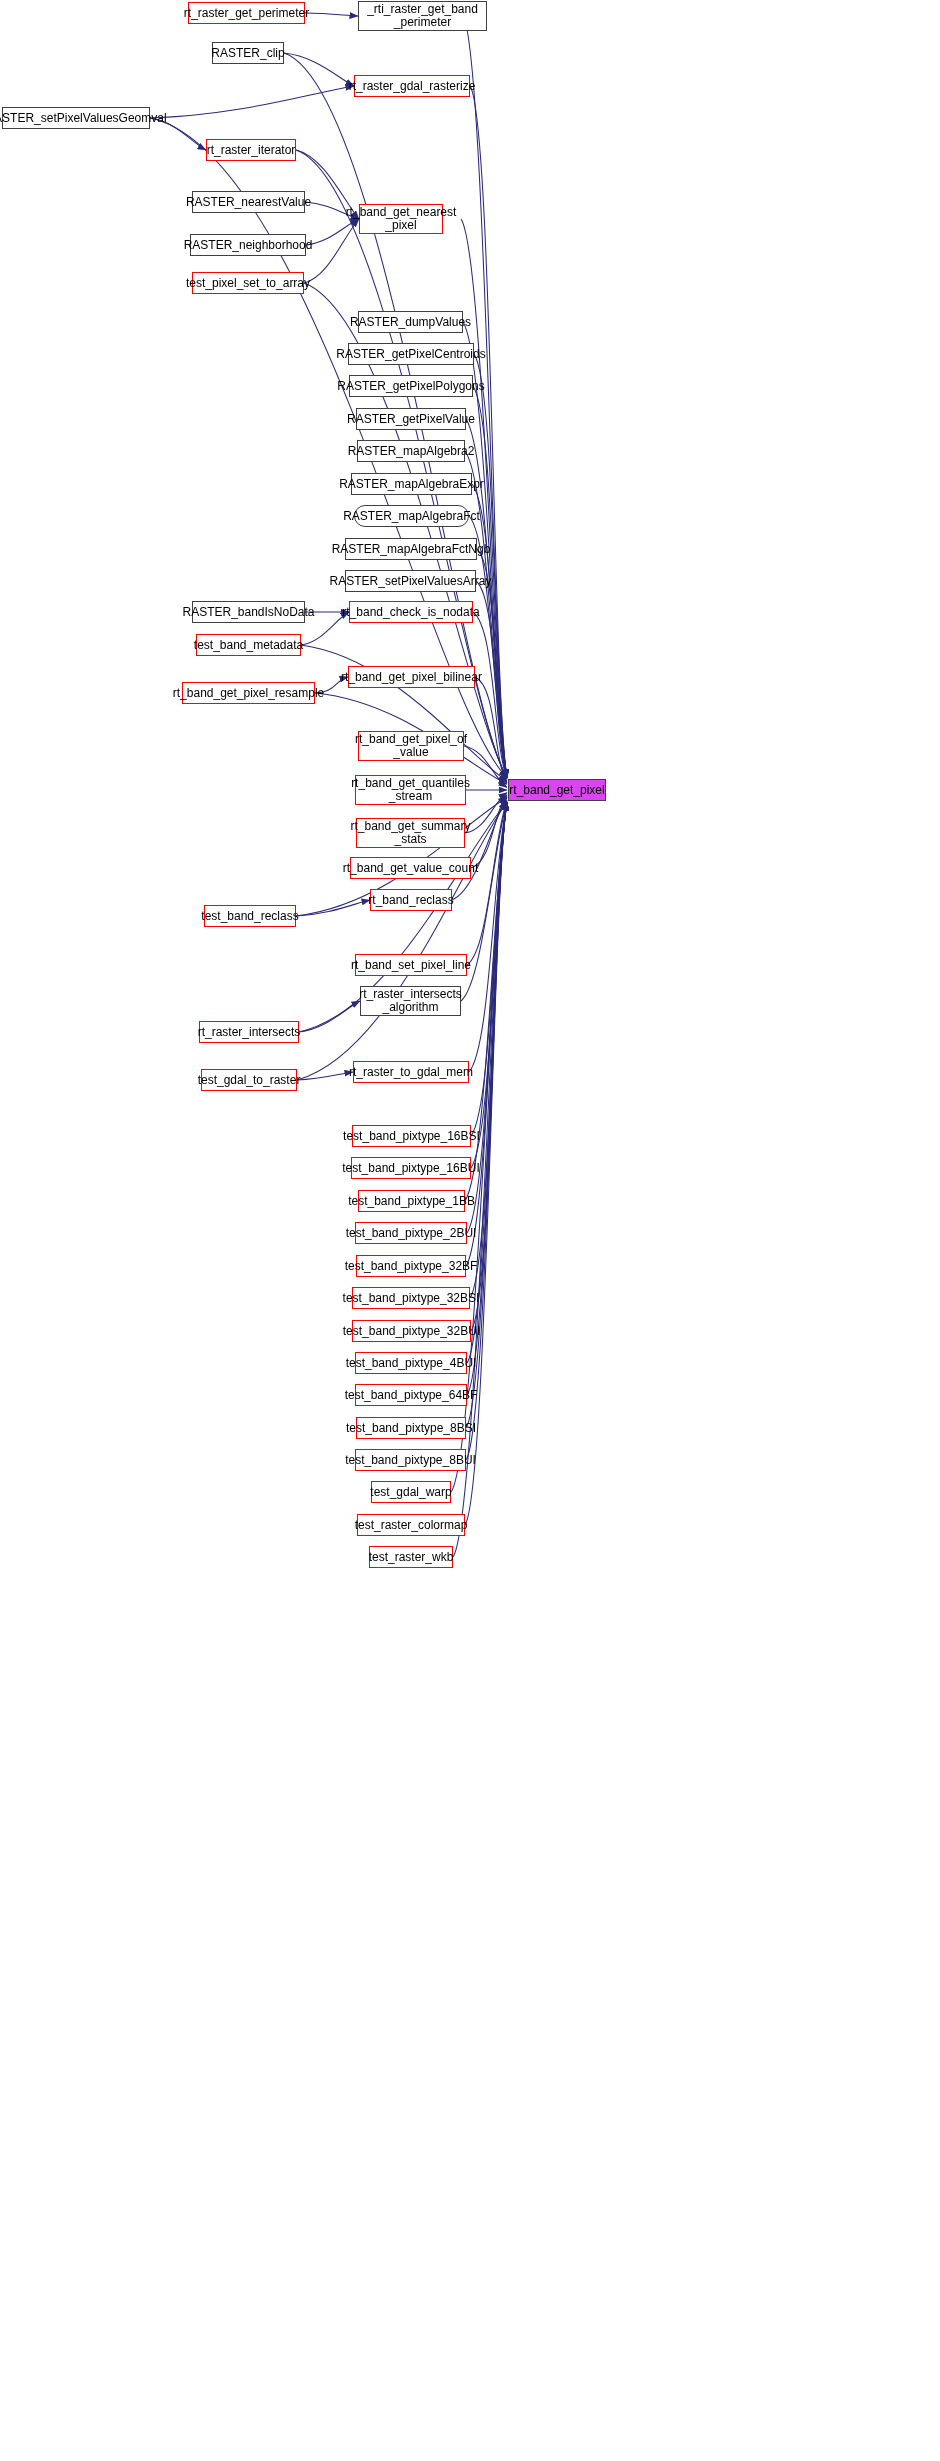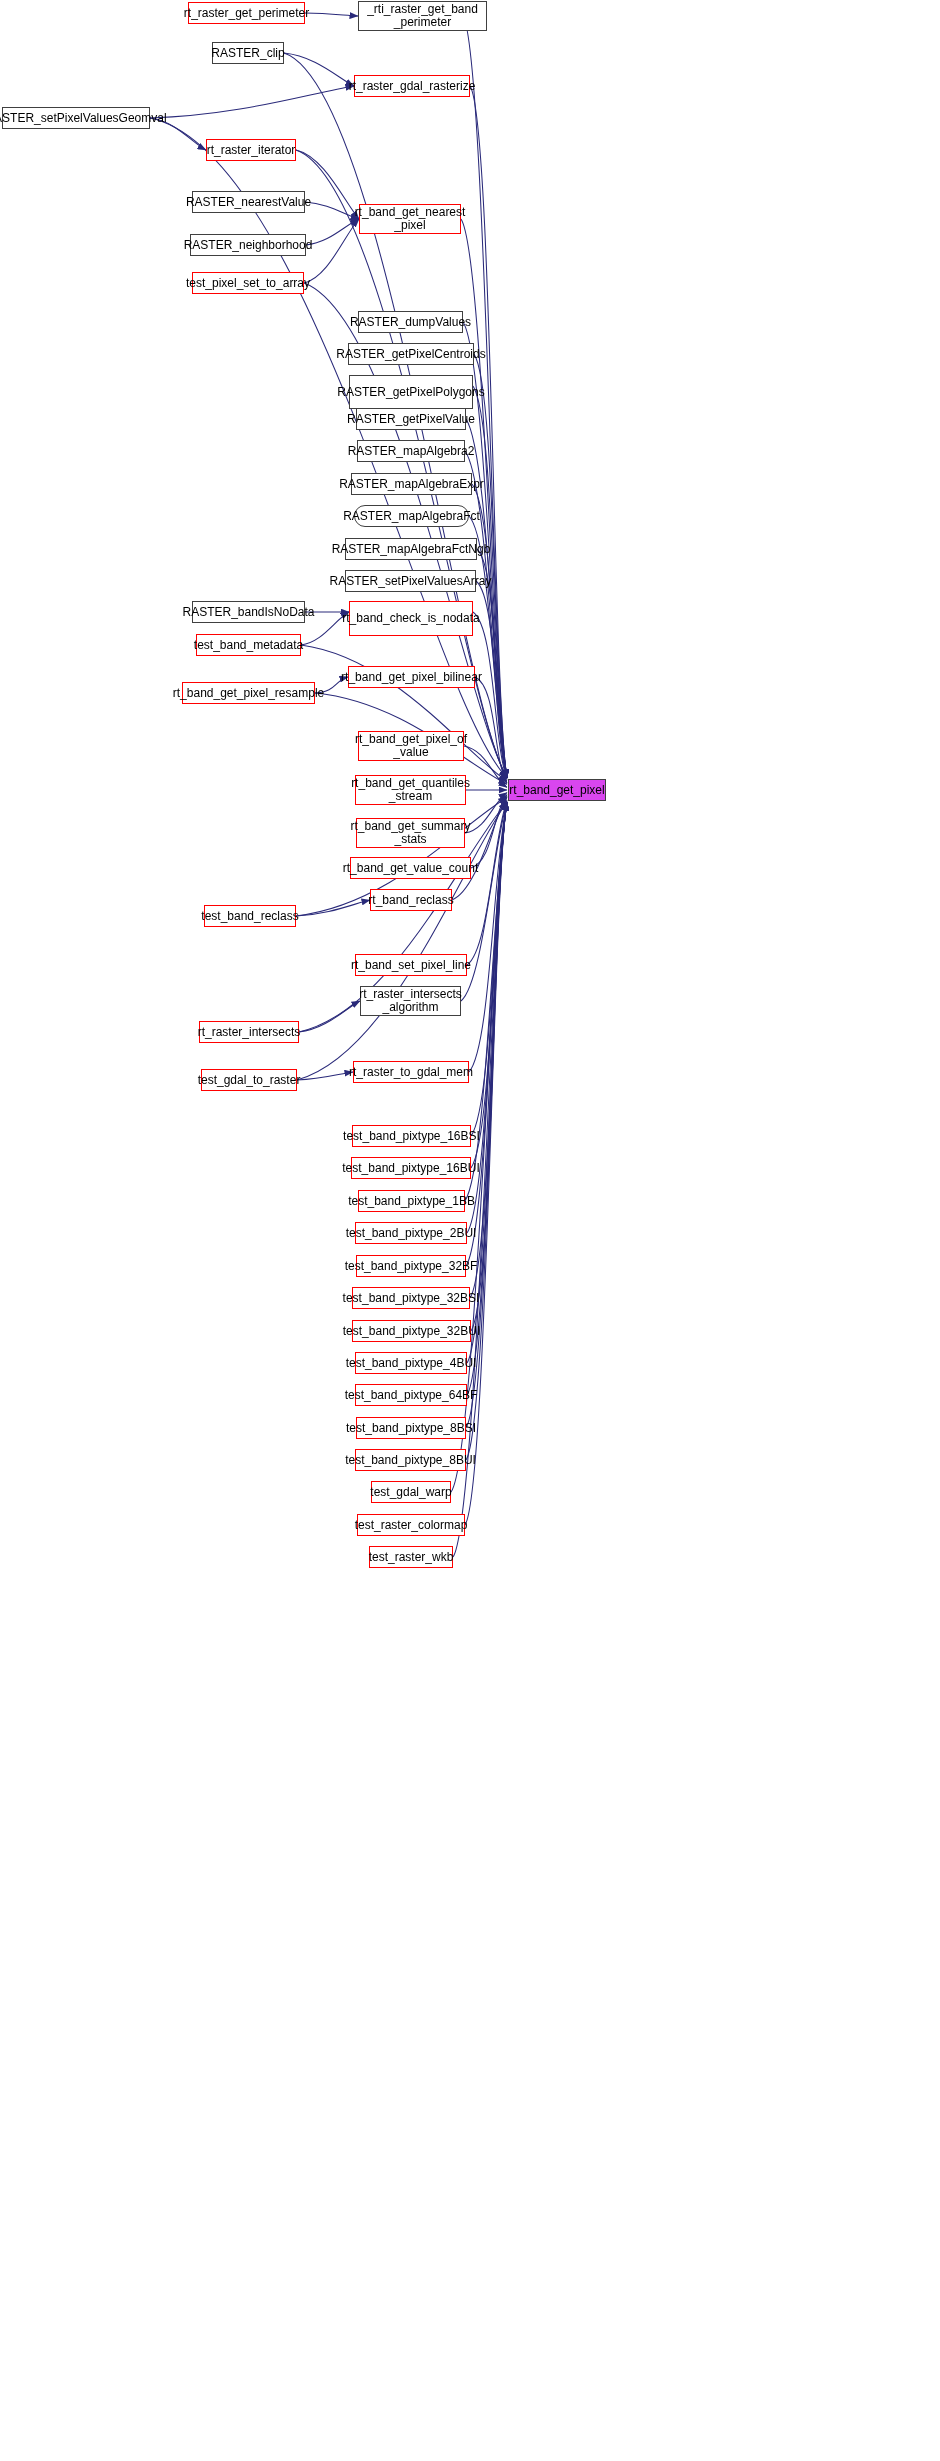--- a/index.html
+++ b/index.html
@@ -114,7 +114,7 @@
       <div class="node black" style="left: 2px; top: 107px; width: 148px; height: 22px;"><span>RASTER_setPixelValuesGeomval</span></div>
       <div class="node red" style="left: 206px; top: 139px; width: 90px; height: 22px;"><span>rt_raster_iterator</span></div>
       <div class="node black" style="left: 192px; top: 191px; width: 113px; height: 22px;"><span>RASTER_nearestValue</span></div>
-      <div class="node red" style="left: 359px; top: 204px; width: 102px; height: 30px;"><span>rt_band_get_nearest
+      <div class="node red" style="left: 359px; top: 204px; width: 84px; height: 30px;"><span>rt_band_get_nearest
 _pixel</span></div>
       <div class="node black" style="left: 190px; top: 234px; width: 116px; height: 22px;"><span>RASTER_neighborhood</span></div>
       <div class="node red" style="left: 192px; top: 272px; width: 112px; height: 22px;"><span>test_pixel_set_to_array</span></div>

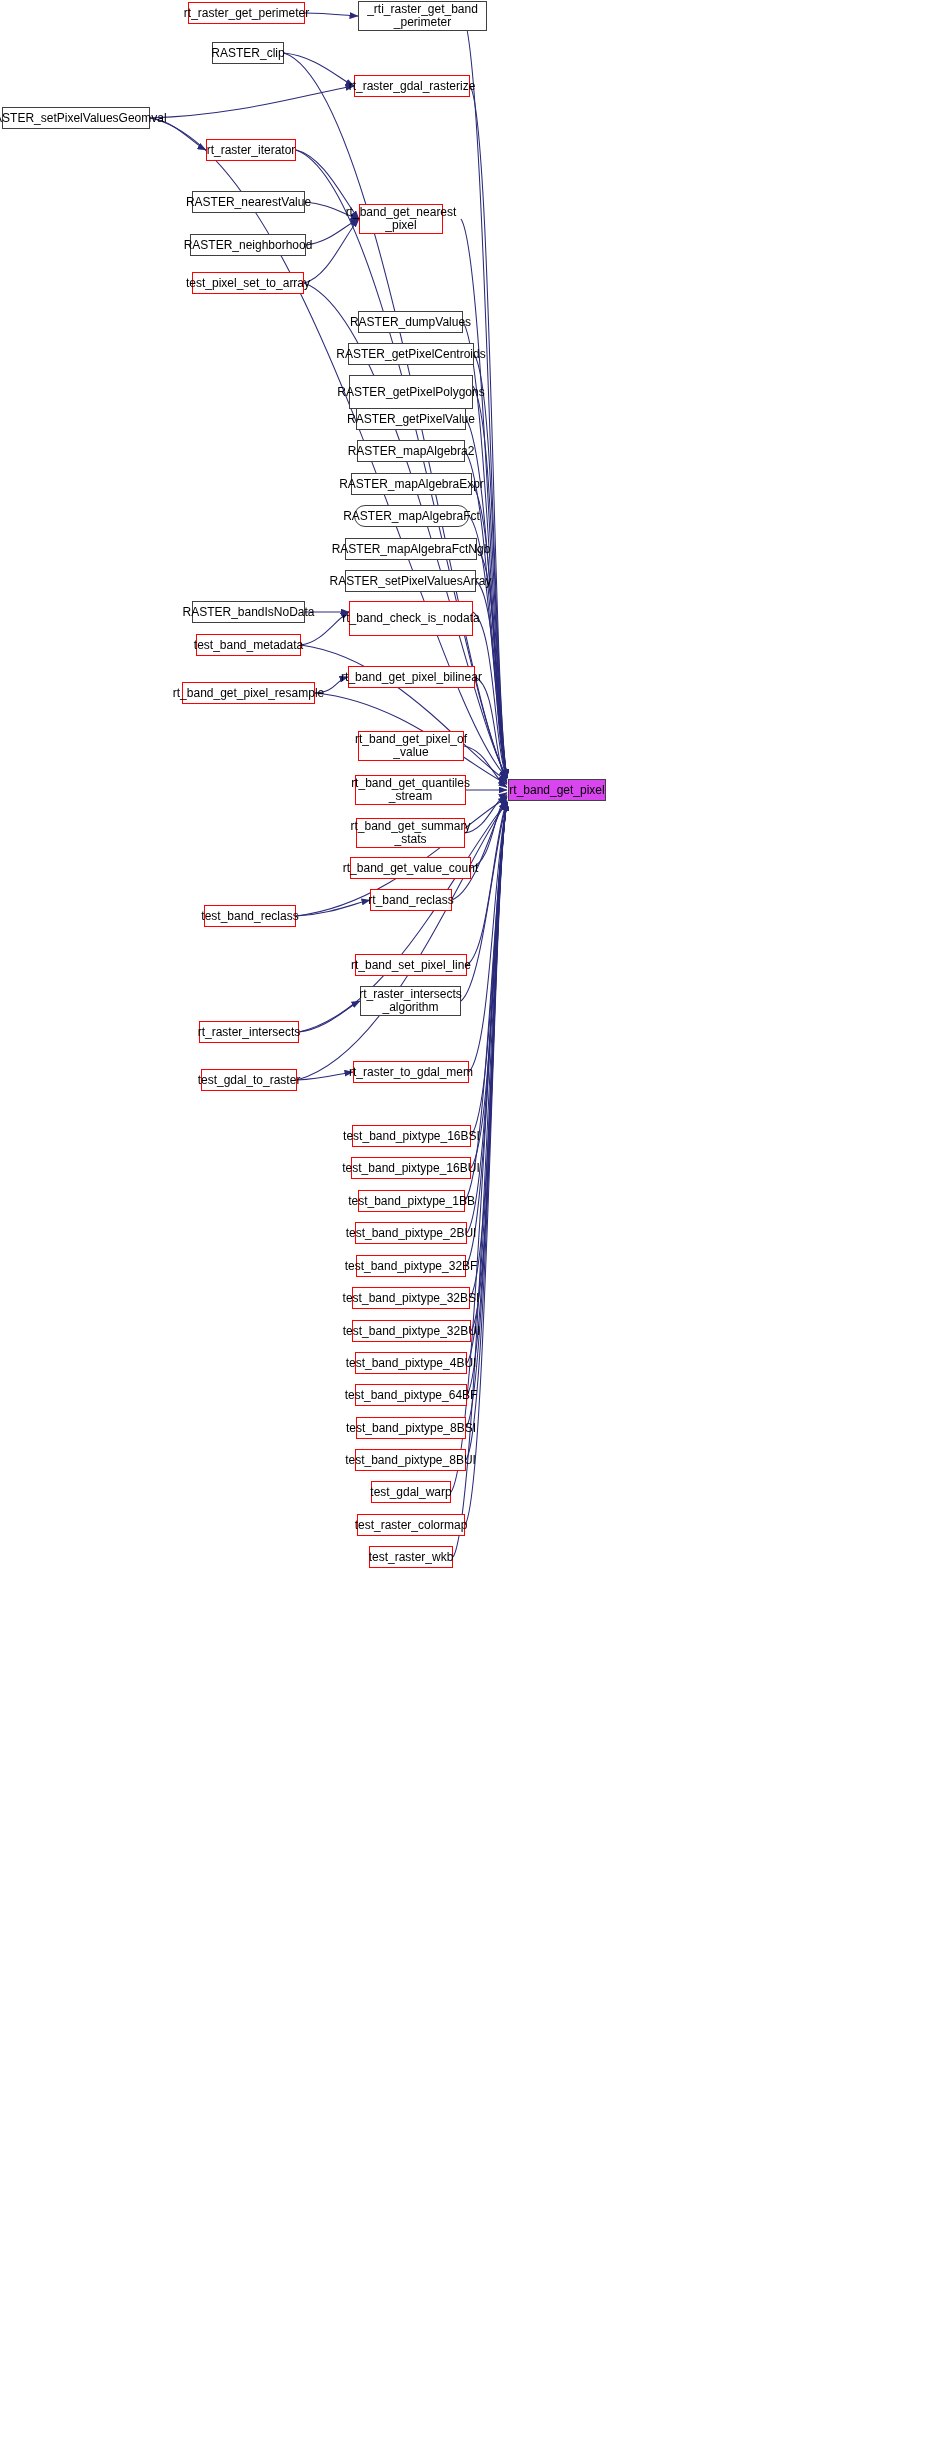--- a/index.html
+++ b/index.html
@@ -120,7 +120,7 @@
       <div class="node red" style="left: 192px; top: 272px; width: 112px; height: 22px;"><span>test_pixel_set_to_array</span></div>
       <div class="node black" style="left: 358px; top: 311px; width: 105px; height: 22px;"><span>RASTER_dumpValues</span></div>
       <div class="node black" style="left: 348px; top: 343px; width: 126px; height: 22px;"><span>RASTER_getPixelCentroids</span></div>
-      <div class="node black" style="left: 349px; top: 375px; width: 124px; height: 34px;"><span>RASTER_getPixelPolygons</span></div>
+      <div class="node black" style="left: 349px; top: 375px; width: 124px; height: 22px;"><span>RASTER_getPixelPolygons</span></div>
       <div class="node black" style="left: 356px; top: 408px; width: 110px; height: 22px;"><span>RASTER_getPixelValue</span></div>
       <div class="node black" style="left: 357px; top: 440px; width: 108px; height: 22px;"><span>RASTER_mapAlgebra2</span></div>
       <div class="node black" style="left: 351px; top: 473px; width: 121px; height: 22px;"><span>RASTER_mapAlgebraExpr</span></div>

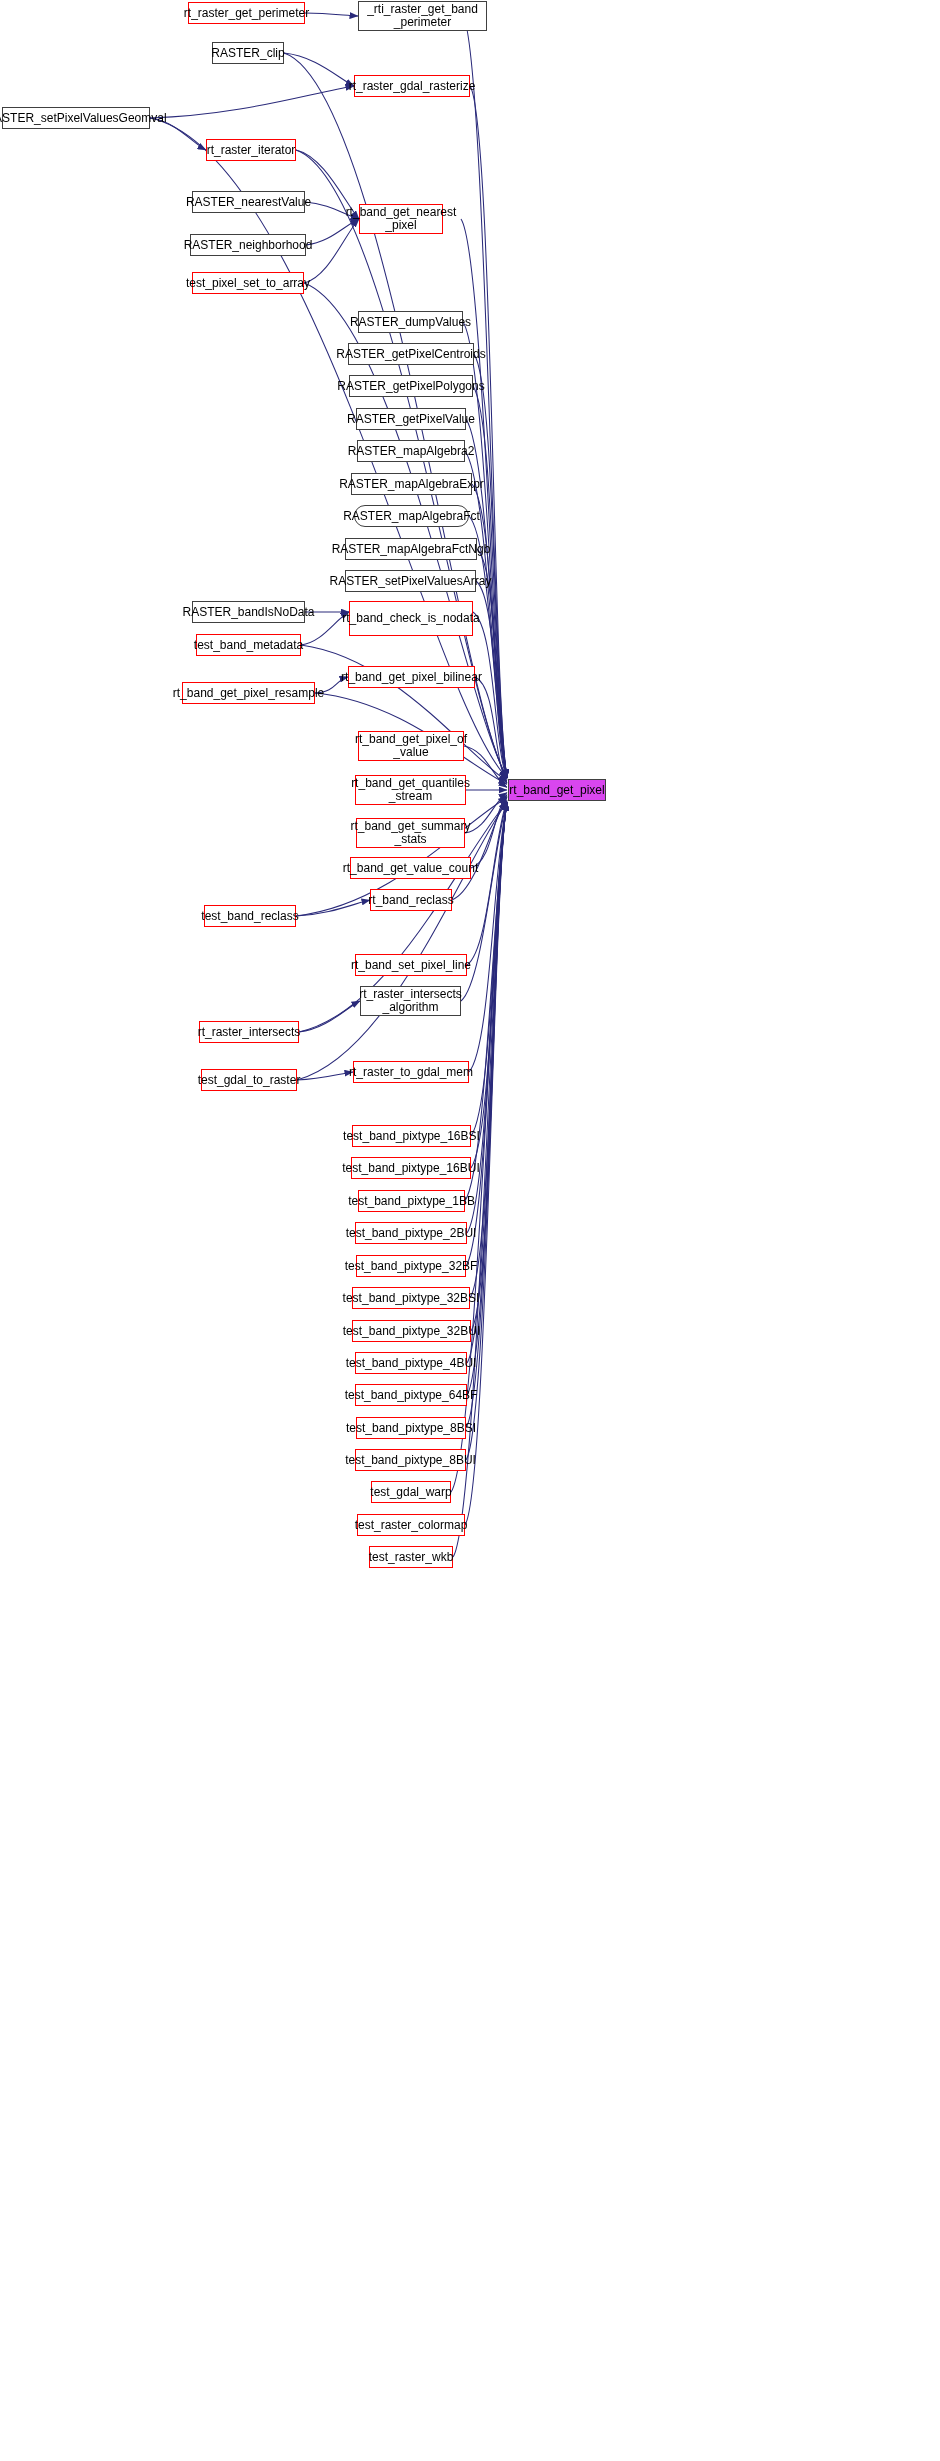--- a/index.html
+++ b/index.html
@@ -128,7 +128,7 @@
       <div class="node black" style="left: 345px; top: 538px; width: 132px; height: 22px;"><span>RASTER_mapAlgebraFctNgb</span></div>
       <div class="node black" style="left: 345px; top: 570px; width: 131px; height: 22px;"><span>RASTER_setPixelValuesArray</span></div>
       <div class="node black" style="left: 192px; top: 601px; width: 113px; height: 22px;"><span>RASTER_bandIsNoData</span></div>
-      <div class="node red" style="left: 349px; top: 601px; width: 124px; height: 35px;"><span>rt_band_check_is_nodata</span></div>
+      <div class="node red" style="left: 349px; top: 601px; width: 124px; height: 22px;"><span>rt_band_check_is_nodata</span></div>
       <div class="node red" style="left: 196px; top: 634px; width: 105px; height: 22px;"><span>test_band_metadata</span></div>
       <div class="node red" style="left: 348px; top: 666px; width: 127px; height: 22px;"><span>rt_band_get_pixel_bilinear</span></div>
       <div class="node red" style="left: 182px; top: 682px; width: 133px; height: 22px;"><span>rt_band_get_pixel_resample</span></div>

